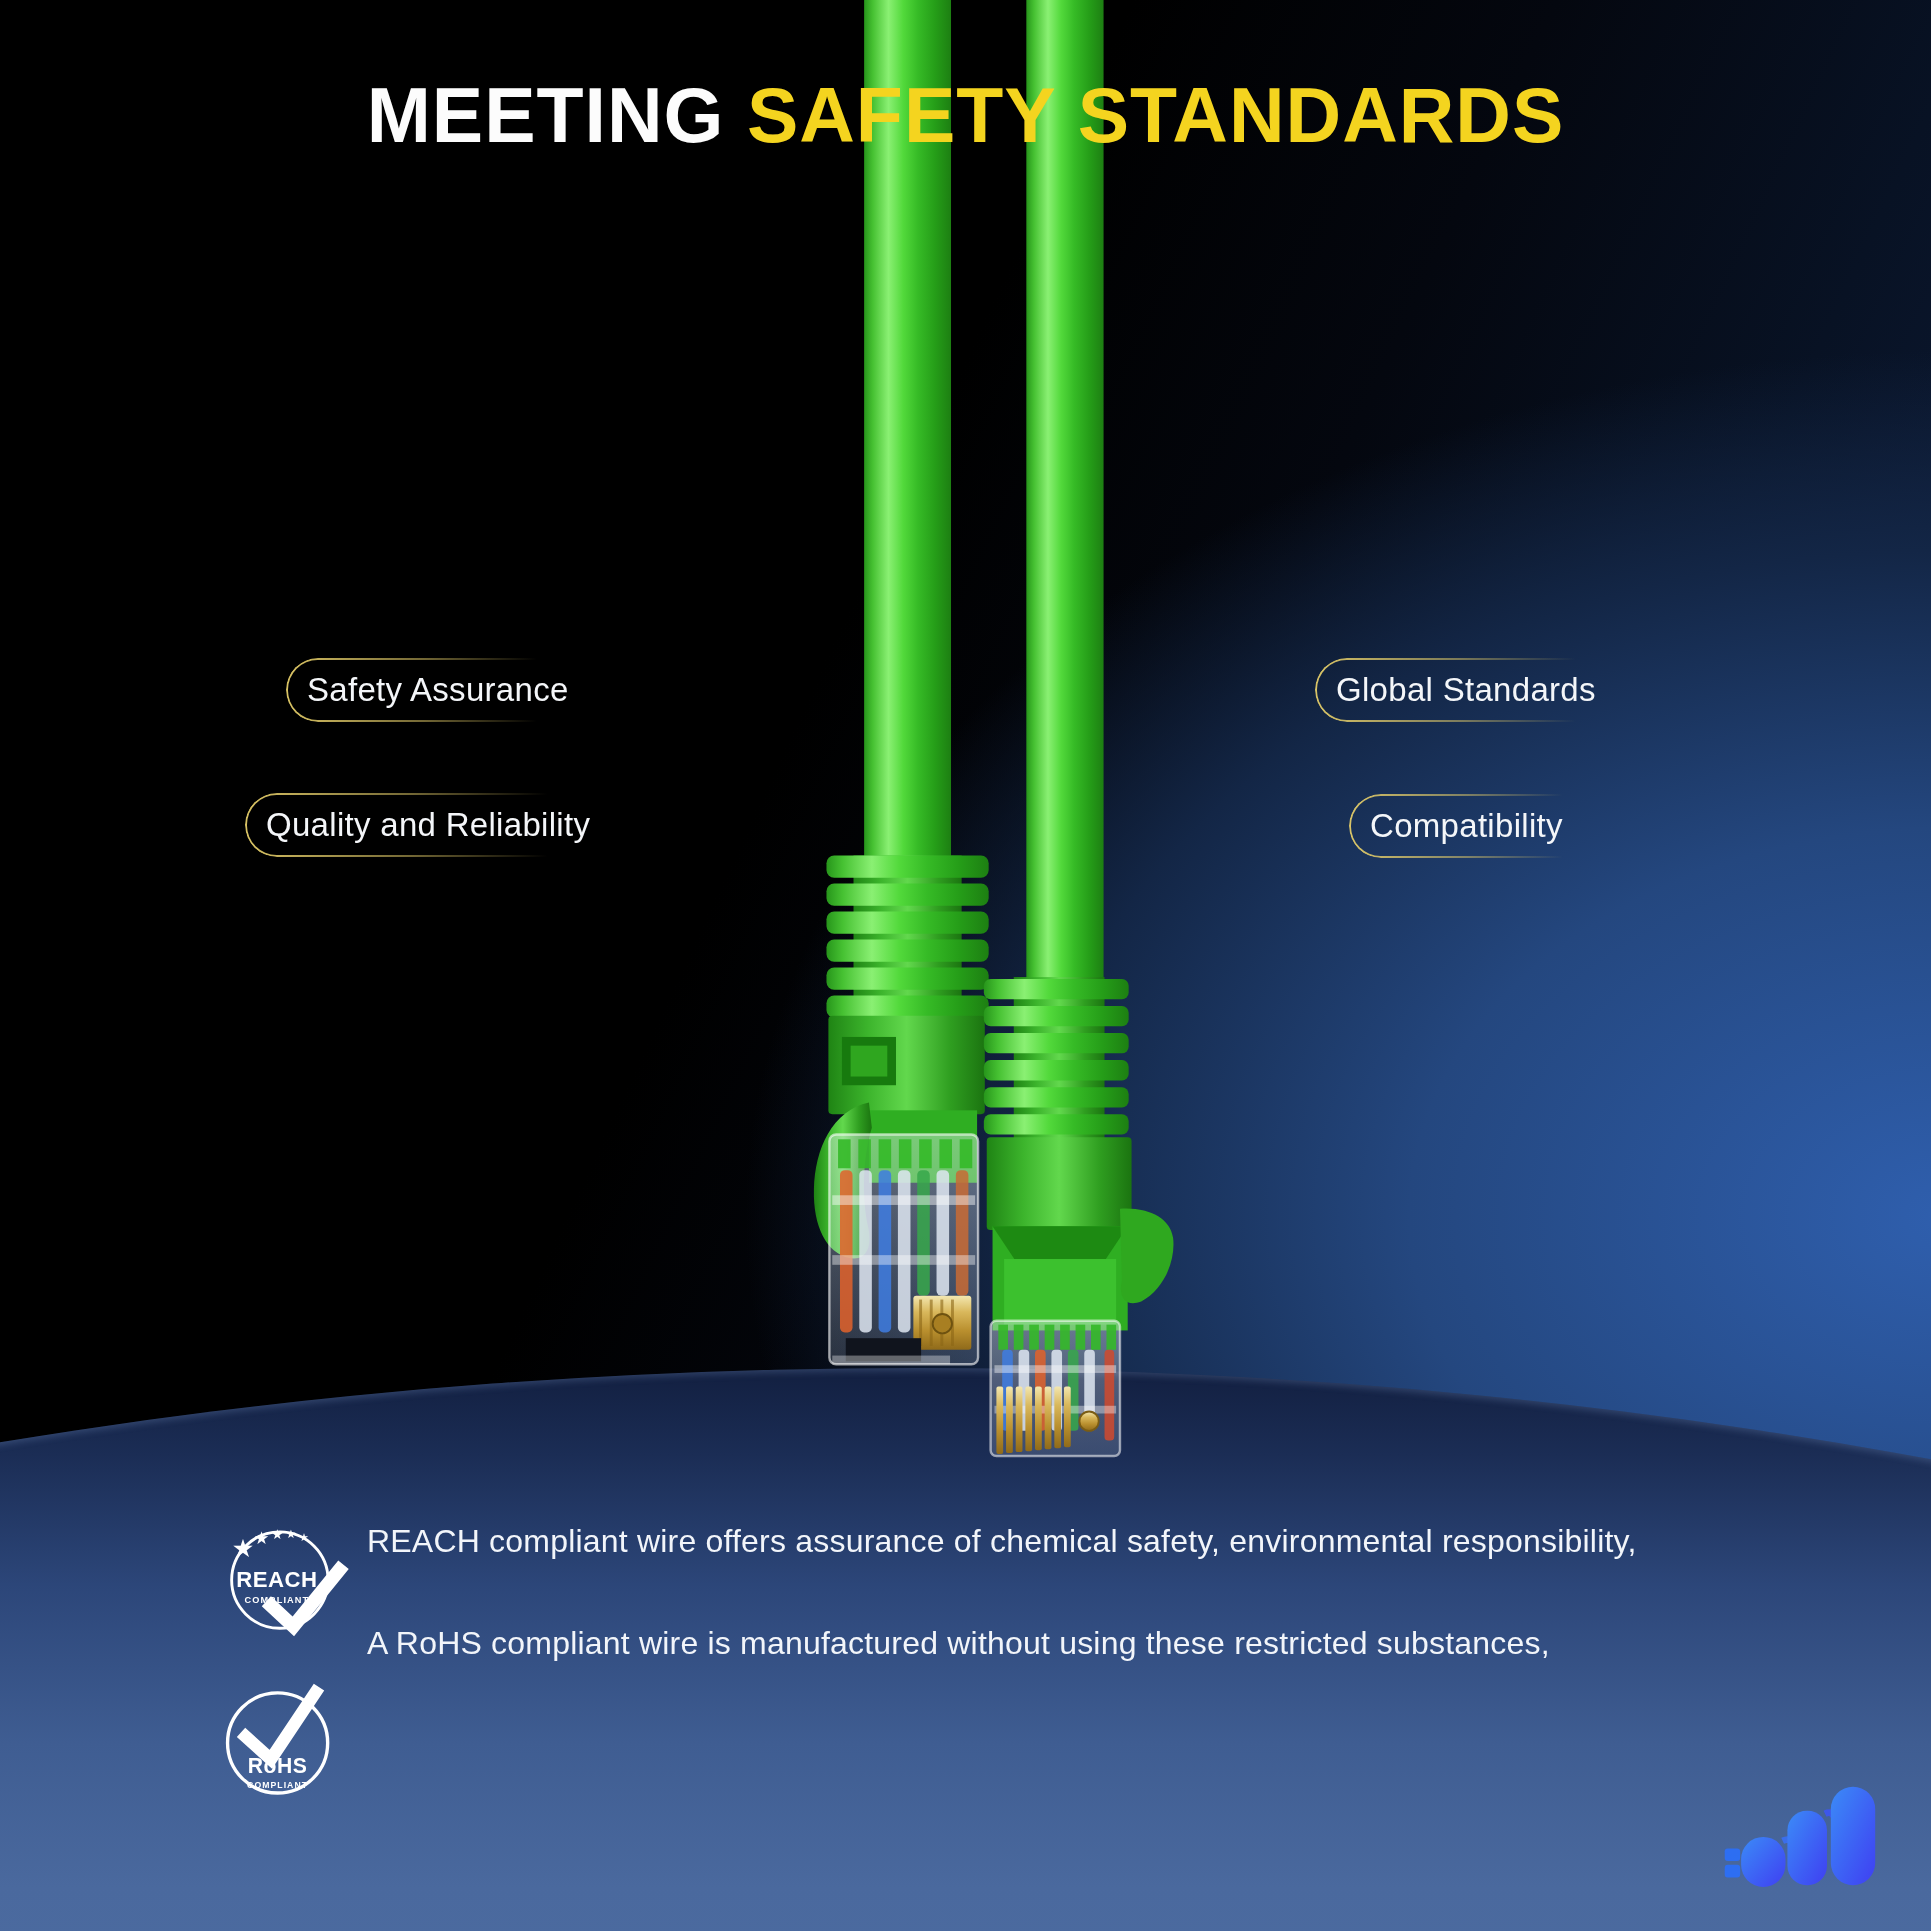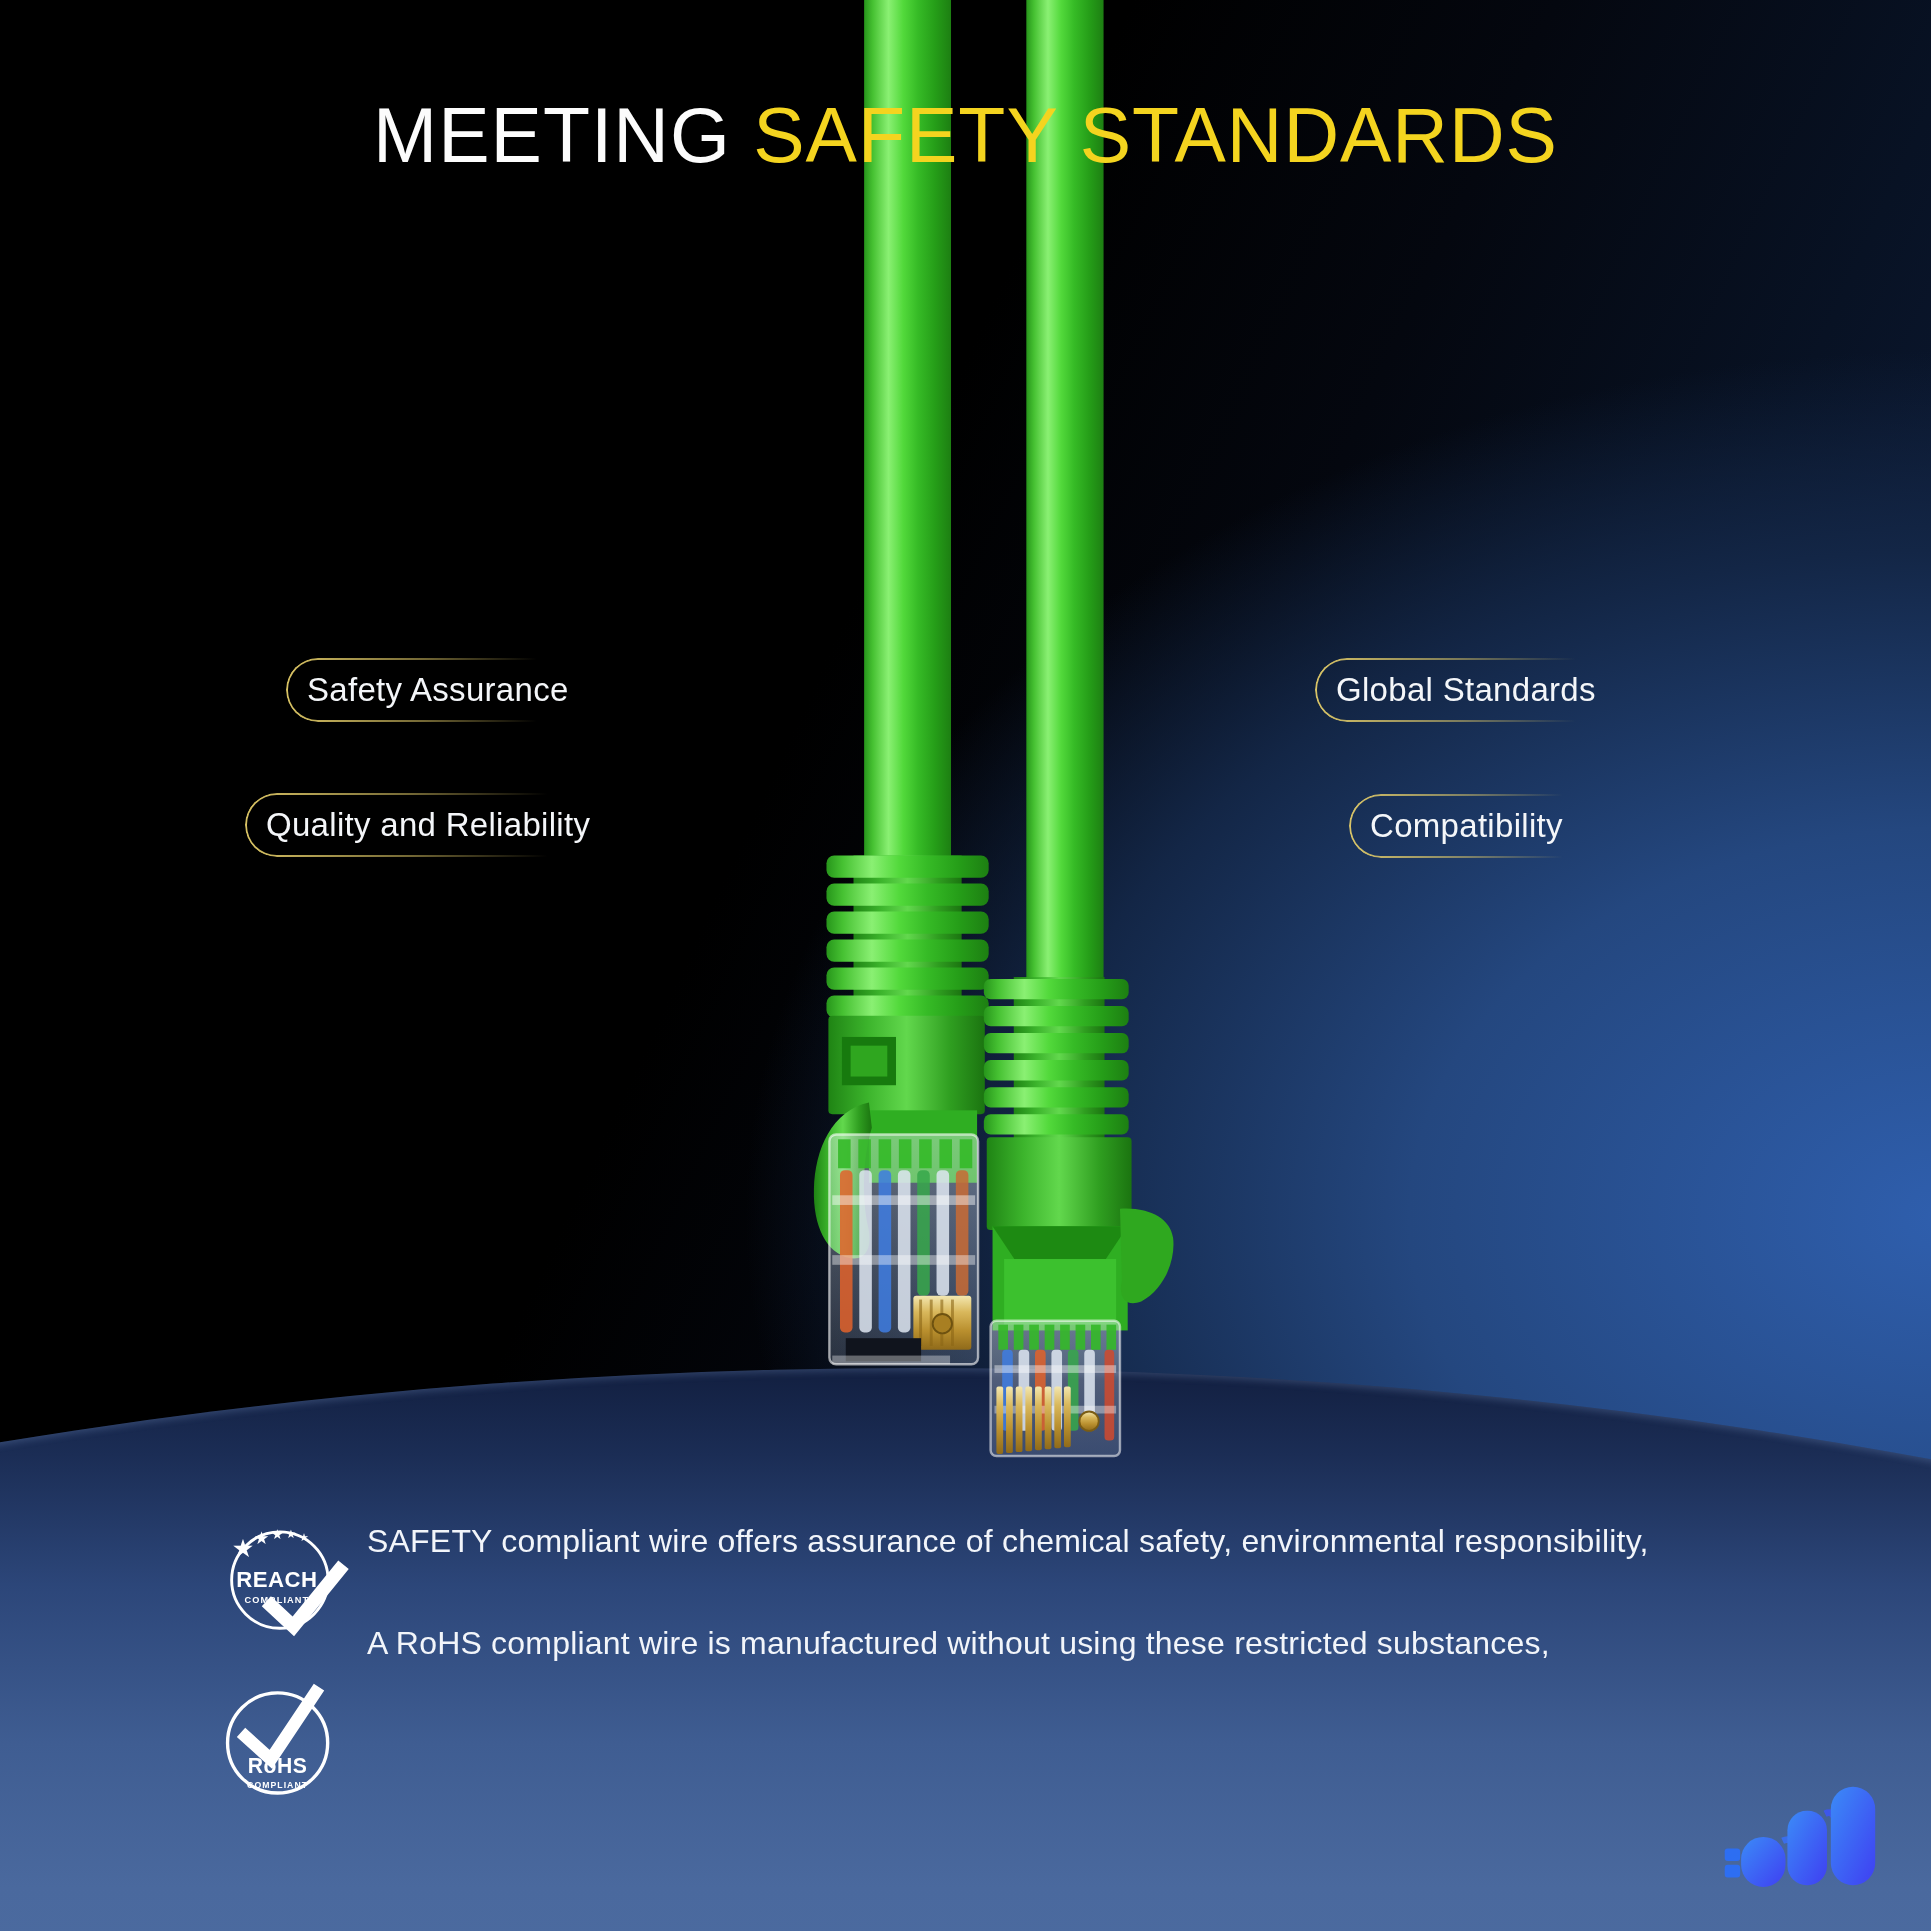--- a/index.html
+++ b/index.html
@@ -21,7 +21,7 @@
   
   .title{
     position:absolute;top:77px;left:0;width:100%;text-align:center;z-index:5;
-    font-size:77px;line-height:1.0;font-weight:400;letter-spacing:1px;white-space:nowrap;color:#fcfcfc;margin-top:20px;
+    font-size:77px;line-height:1.0;font-weight:700;letter-spacing:1px;white-space:nowrap;color:#fcfcfc;
   }
   .title .yellow{color:#f4d41f;}
   

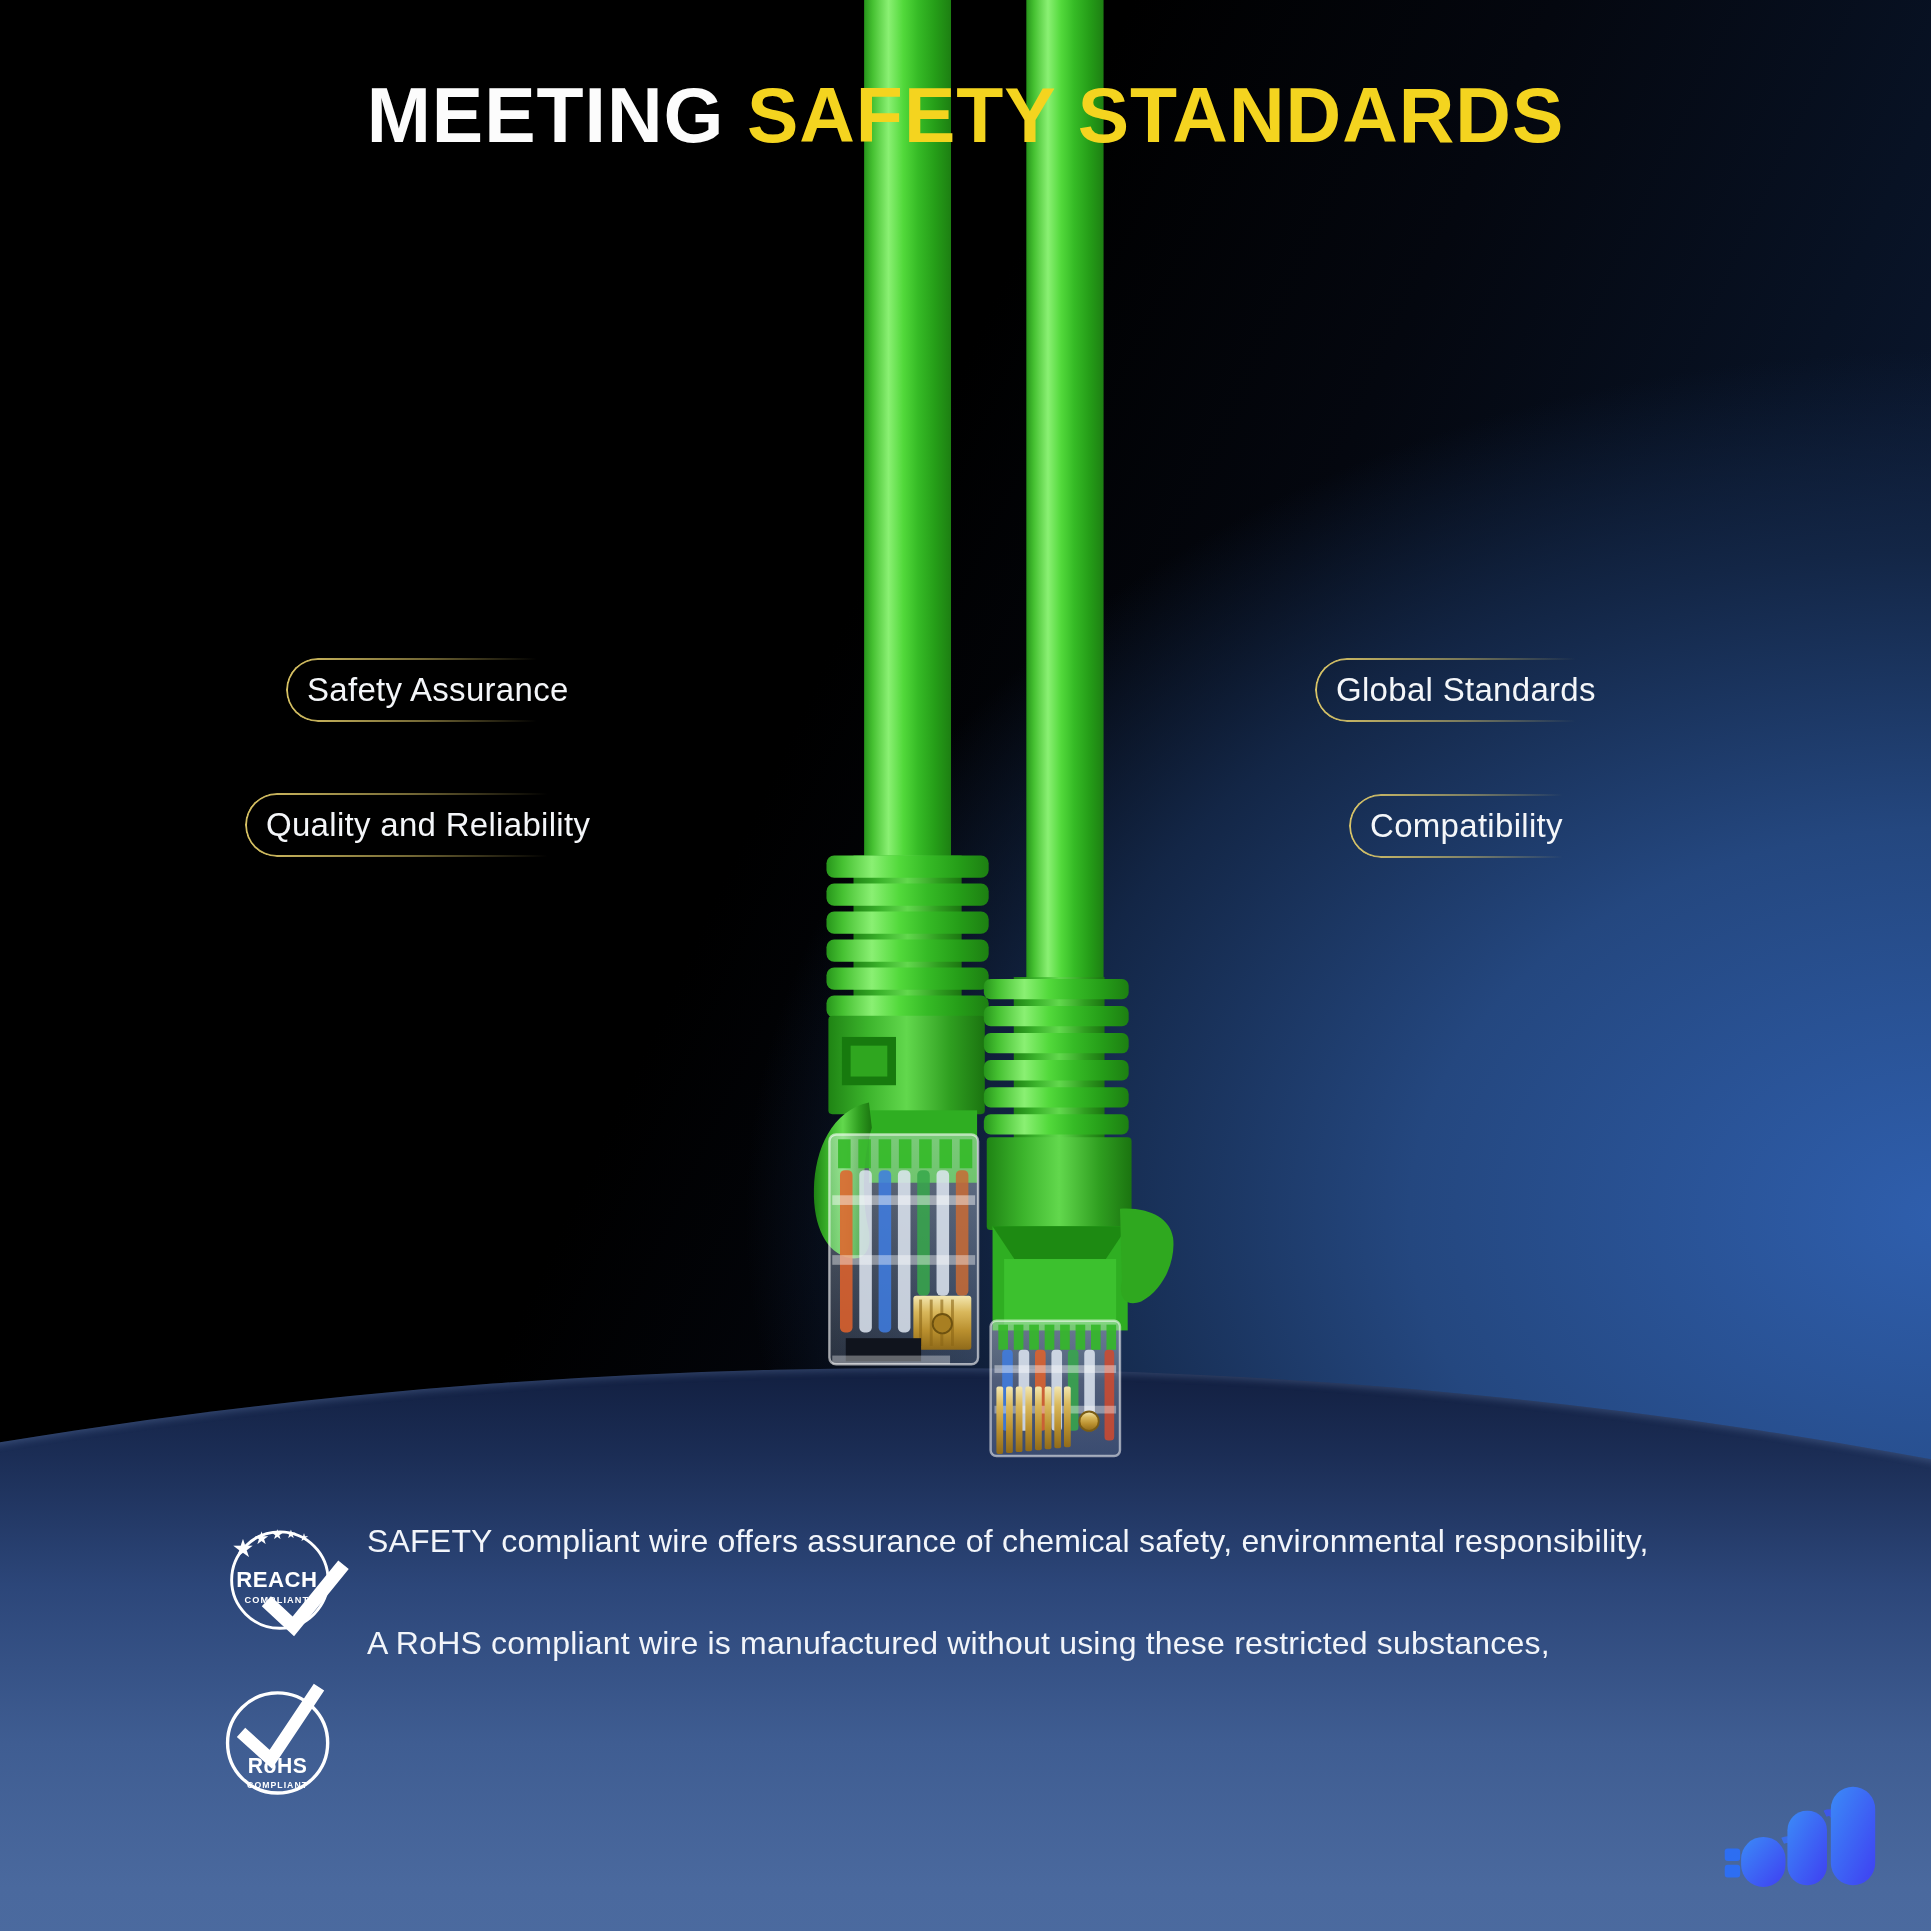--- a/index.html
+++ b/index.html
@@ -223,7 +223,7 @@
   </svg>
 
   <div class="para" id="para-reach">
-    <div>SAFETY compliant wire offers assurance of chemical safety, environmental responsibility,</div>
+    <div>REACH compliant wire offers assurance of chemical safety, environmental responsibility,</div>
   </div>
   <div class="para" id="para-rohs">
     <div>A RoHS compliant wire is manufactured without using these restricted substances,</div>

